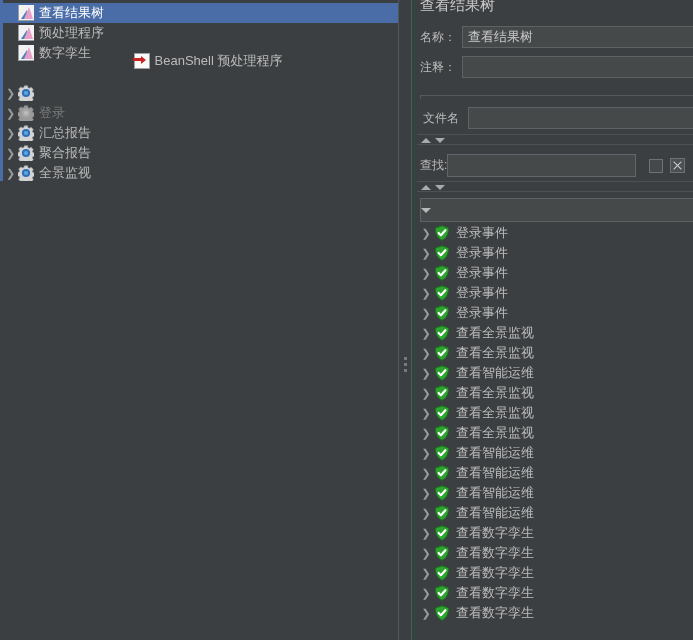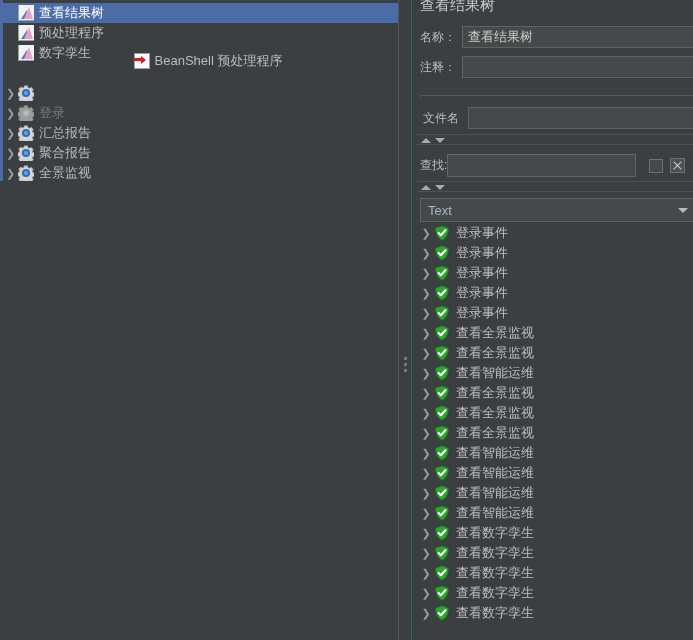--- a/index.html
+++ b/index.html
@@ -453,7 +453,6 @@
     </div>
 
     <div id="render-combo">
-      <span id="render-combo-text">Text</span>
       <span id="render-combo-arrow"></span>
     </div>
 

